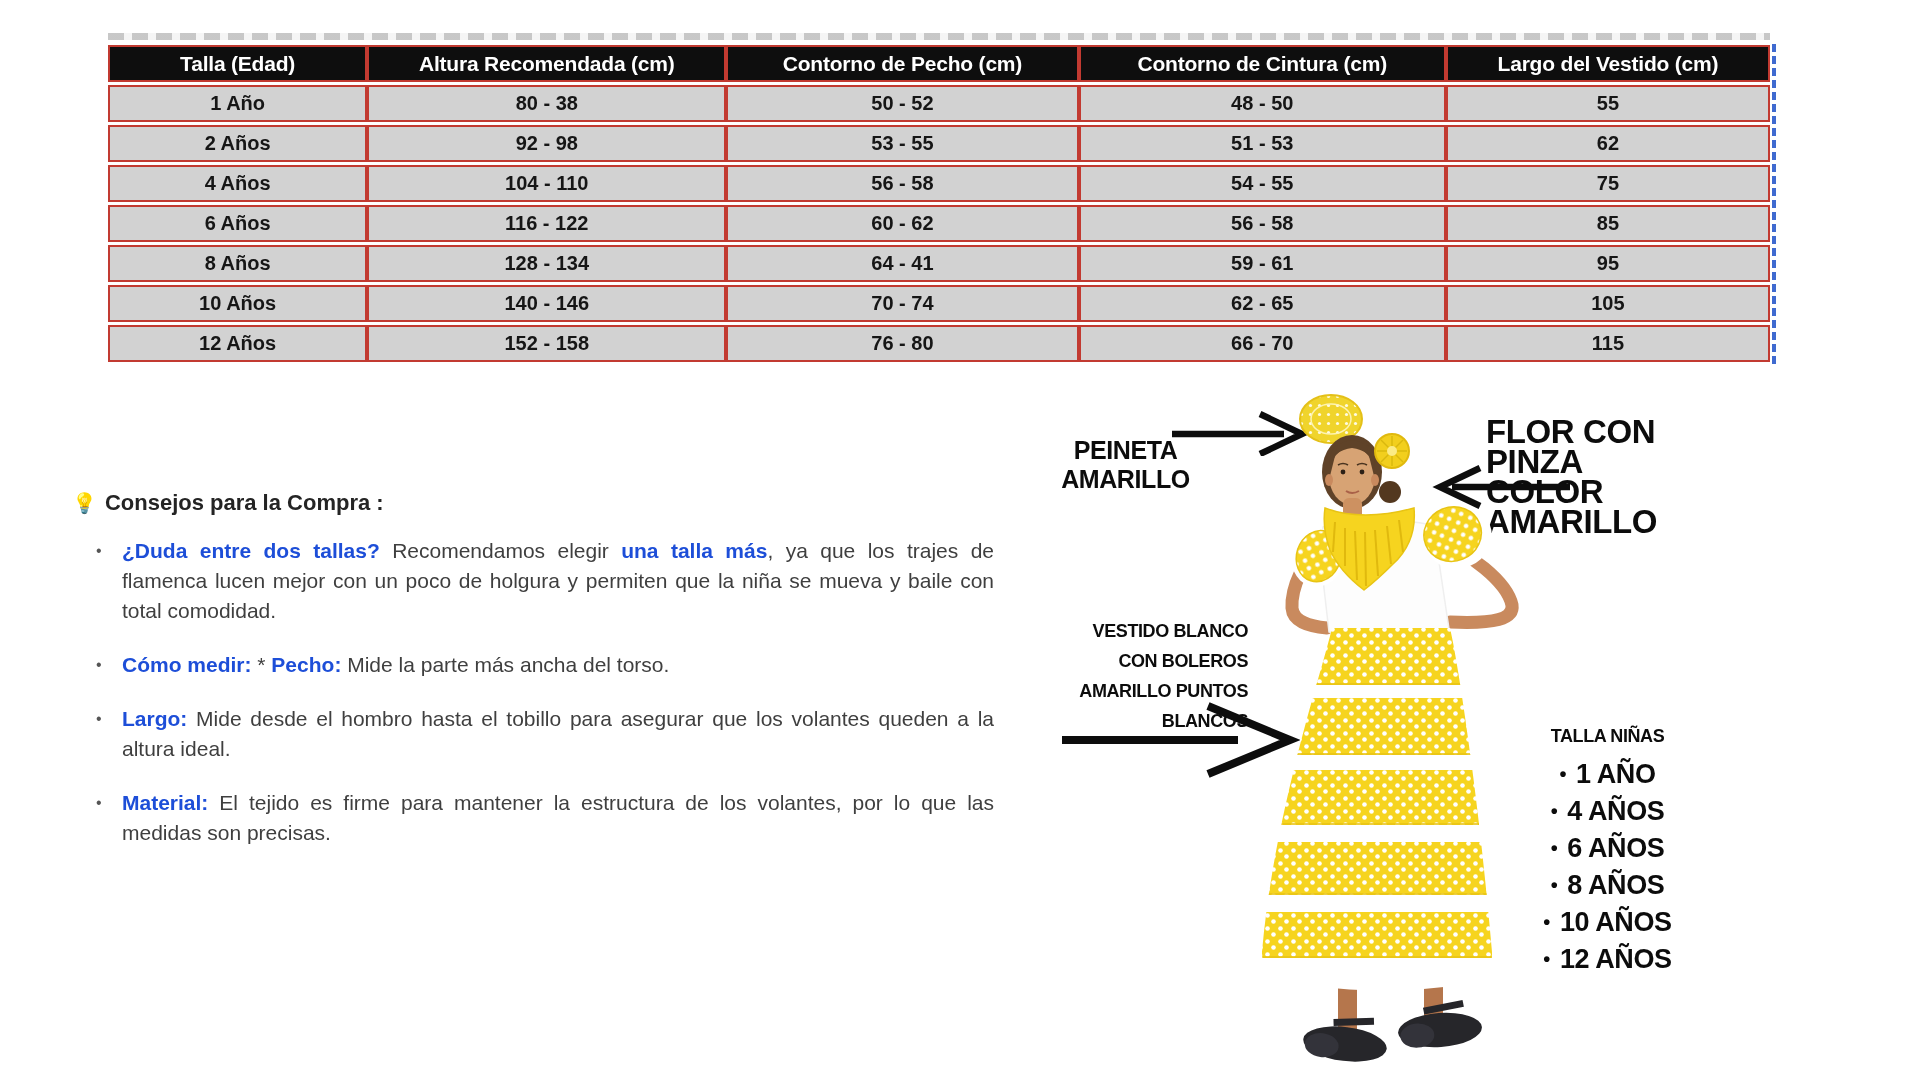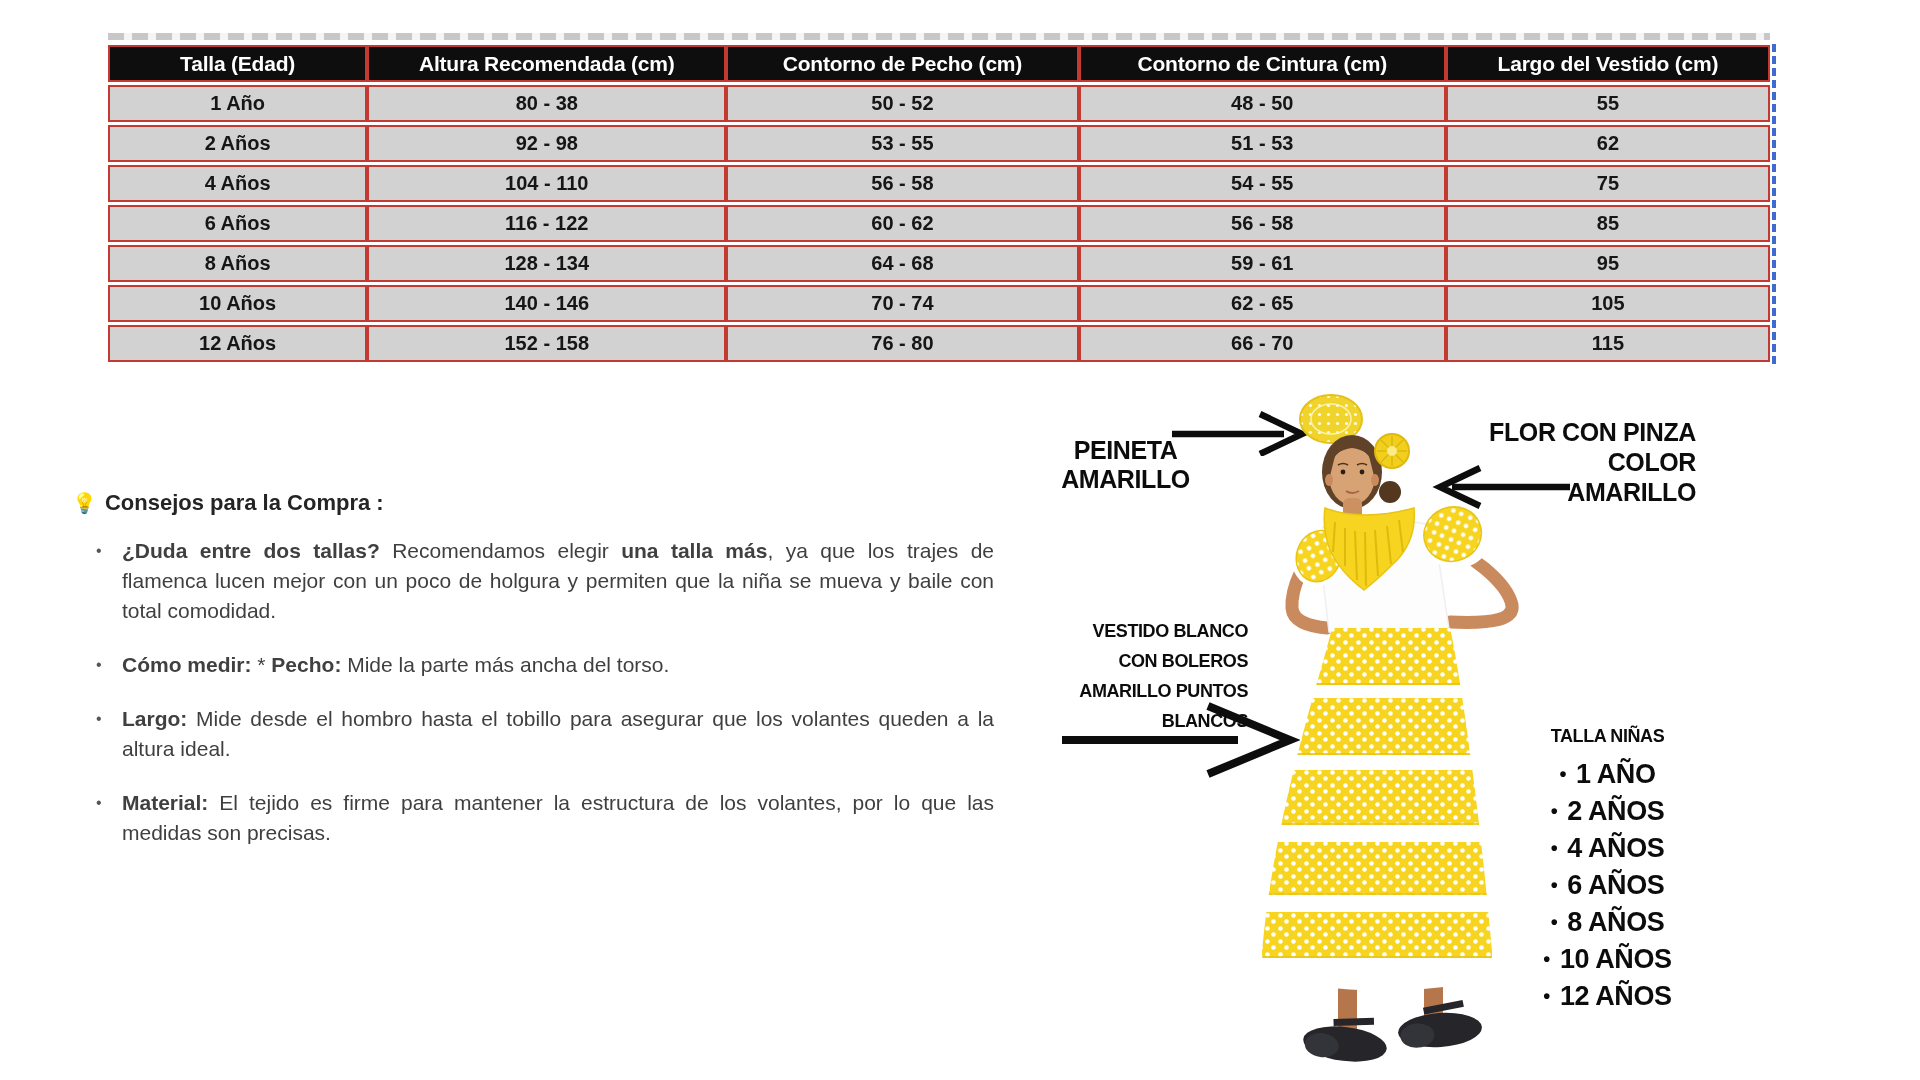--- a/index.html
+++ b/index.html
@@ -117,7 +117,7 @@
         <tr>
           <td>8 Años</td>
           <td>128 - 134</td>
-          <td>64 - 68</td>
+          <td>64 - 41</td>
           <td>59 - 61</td>
           <td>95</td>
         </tr>

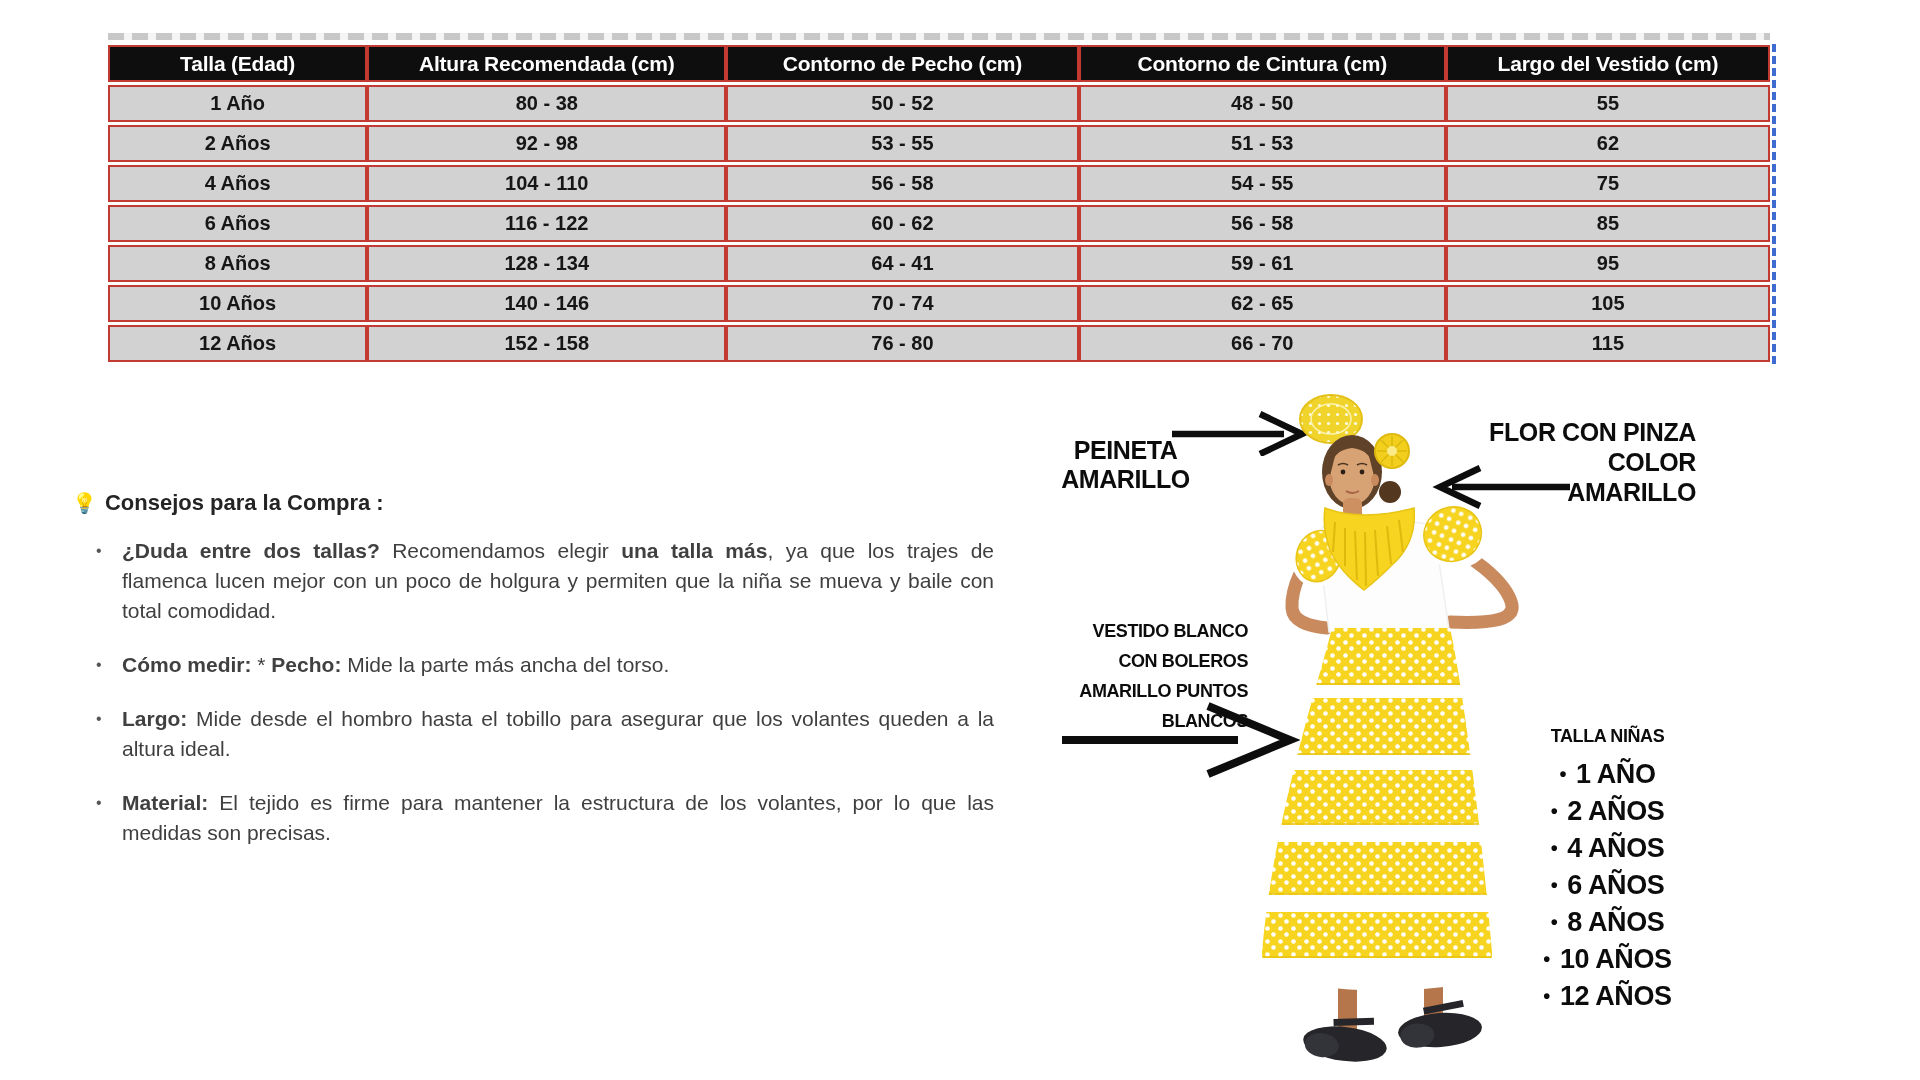--- a/index.html
+++ b/index.html
@@ -45,7 +45,7 @@
   
   .ann{ position:absolute; font-weight:bold; color:#0c0c0c; letter-spacing:-0.4px; }
   #ann-peineta{ left:1008px; top:436px; width:235px; text-align:center; font-size:25px; }
-  #ann-flor{ left:1486px; top:417px; width:210px; text-align:right; font-size:25px; line-height:30px; }
+  #ann-flor{ left:1486px; top:417px; width:210px; text-align:left; font-size:33px; line-height:30px; }
   #ann-vestido{ left:1032px; top:616px; width:216px; text-align:right; font-size:18px; line-height:30px; }
   .arrow-svg{ position:absolute; }
   #arrow-peineta{ left:1172px; top:408px; }

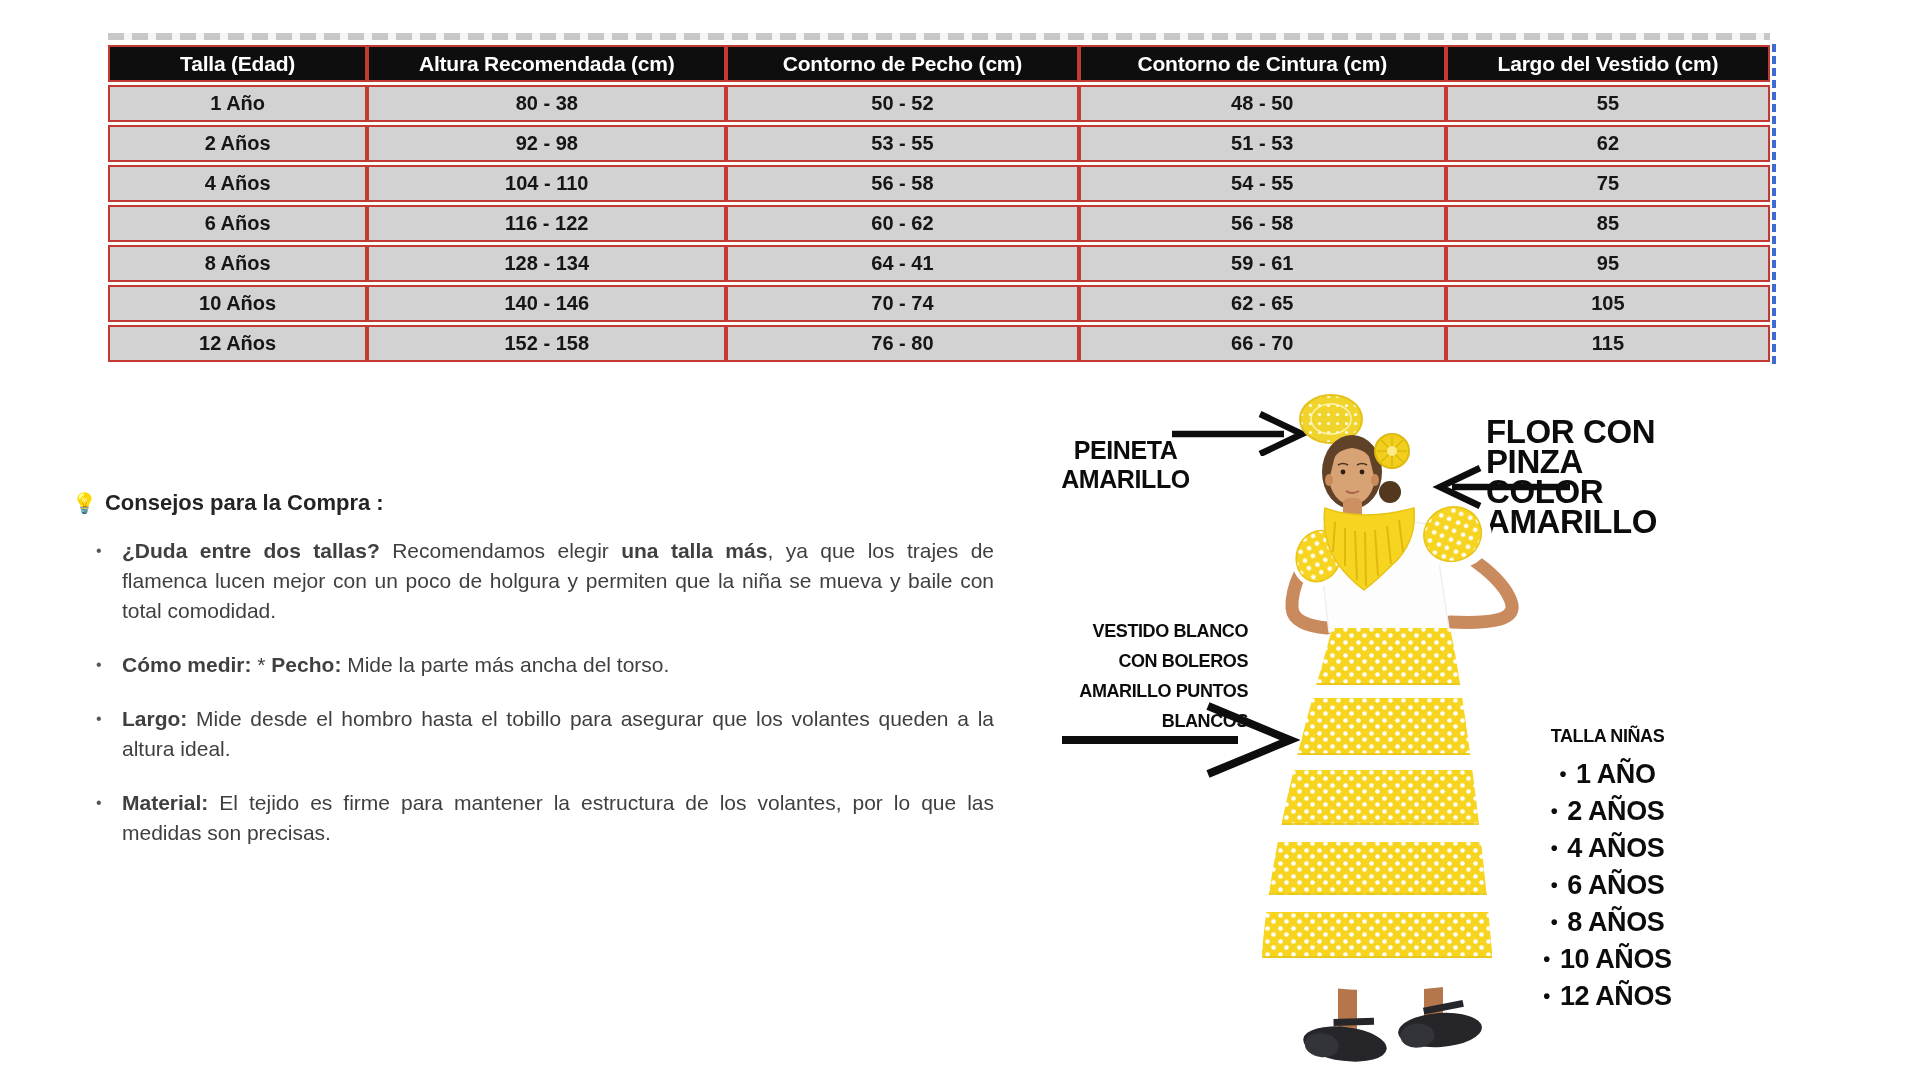--- a/index.html
+++ b/index.html
@@ -41,7 +41,7 @@
   ul.tips-list li .dot{
     position:absolute; left:-26px; top:0px; color:#555; font-size:16px;
   }
-  ul.tips-list b{ color:#404040; }
+  ul.tips-list b{ color:#1d4ed8; }
   
   .ann{ position:absolute; font-weight:bold; color:#0c0c0c; letter-spacing:-0.4px; }
   #ann-peineta{ left:1008px; top:436px; width:235px; text-align:center; font-size:25px; }

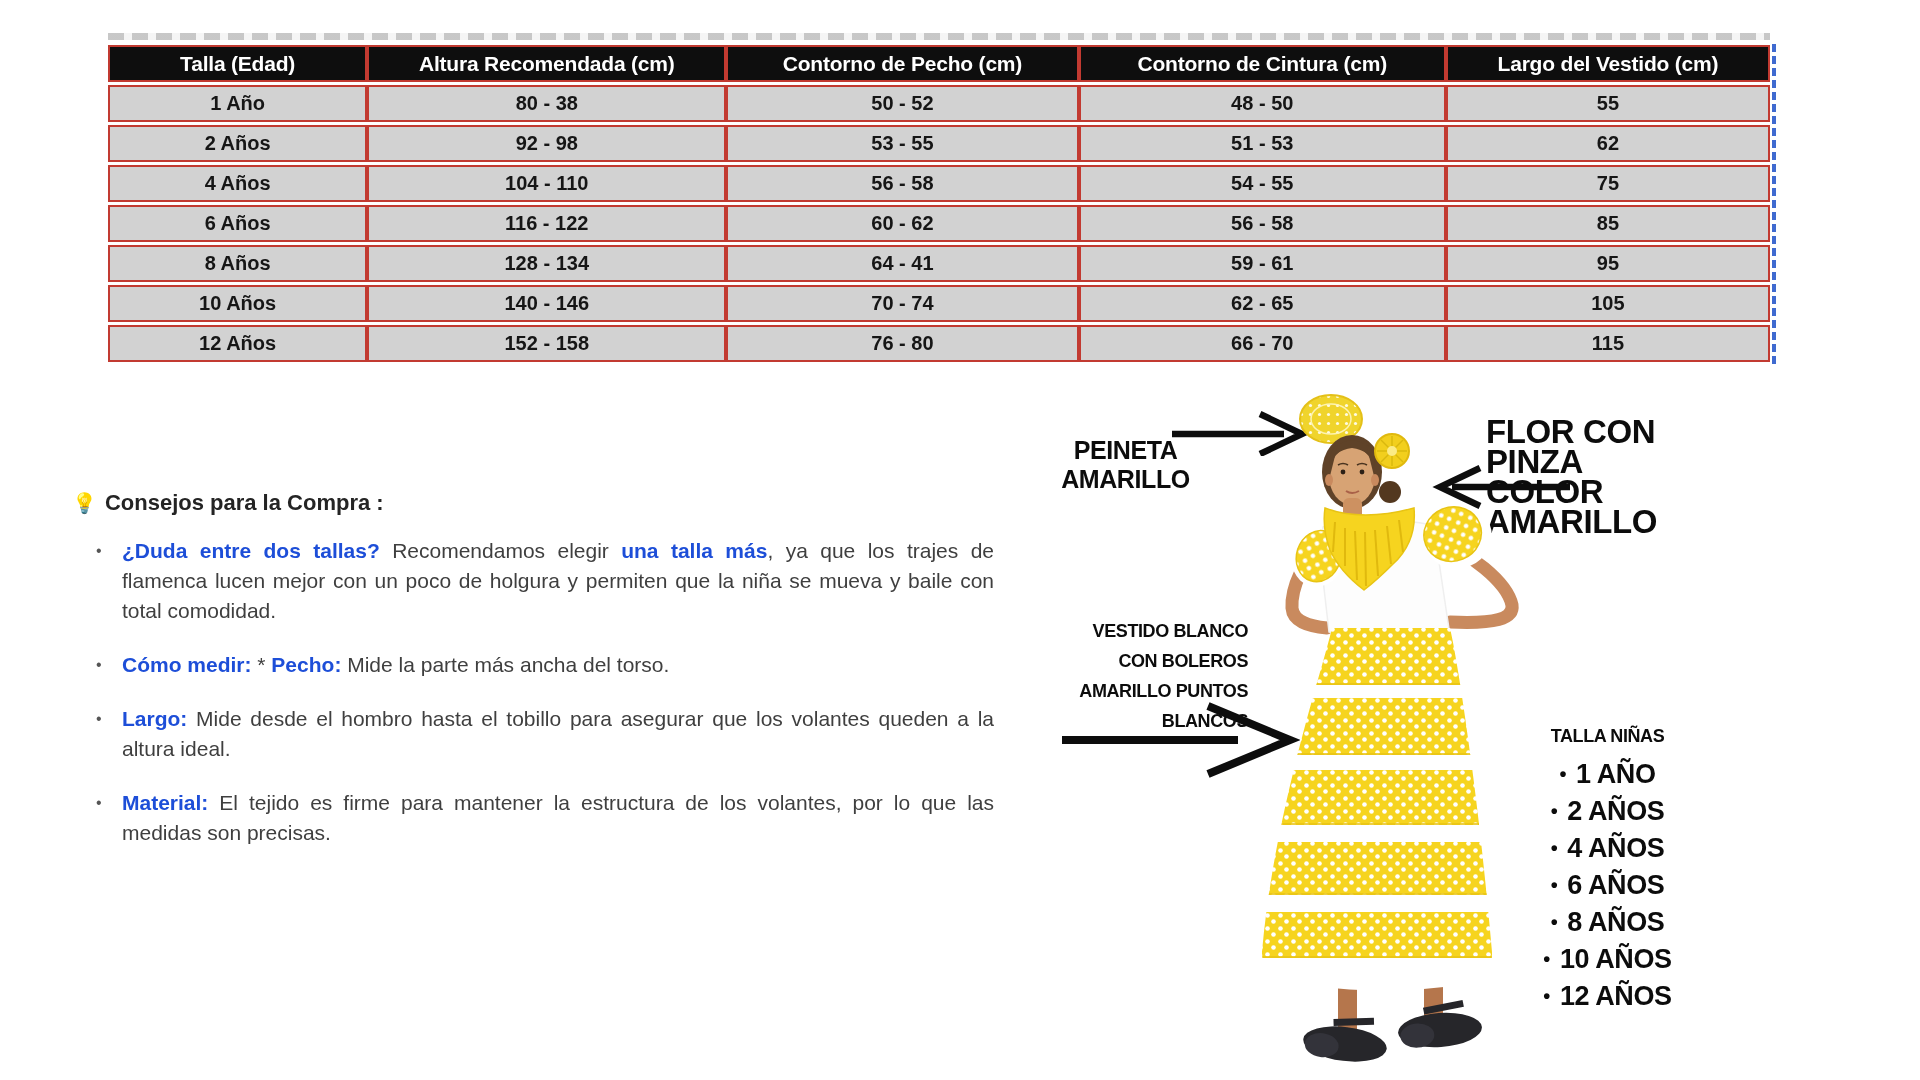--- a/index.html
+++ b/index.html
@@ -181,7 +181,6 @@
     <div id="talla-title">TALLA NIÑAS</div>
     <ul class="talla-list" id="talla-list">
         <li><span class="dot">•</span><span>1 AÑO</span></li>
-        <li><span class="dot">•</span><span>2 AÑOS</span></li>
         <li><span class="dot">•</span><span>4 AÑOS</span></li>
         <li><span class="dot">•</span><span>6 AÑOS</span></li>
         <li><span class="dot">•</span><span>8 AÑOS</span></li>

